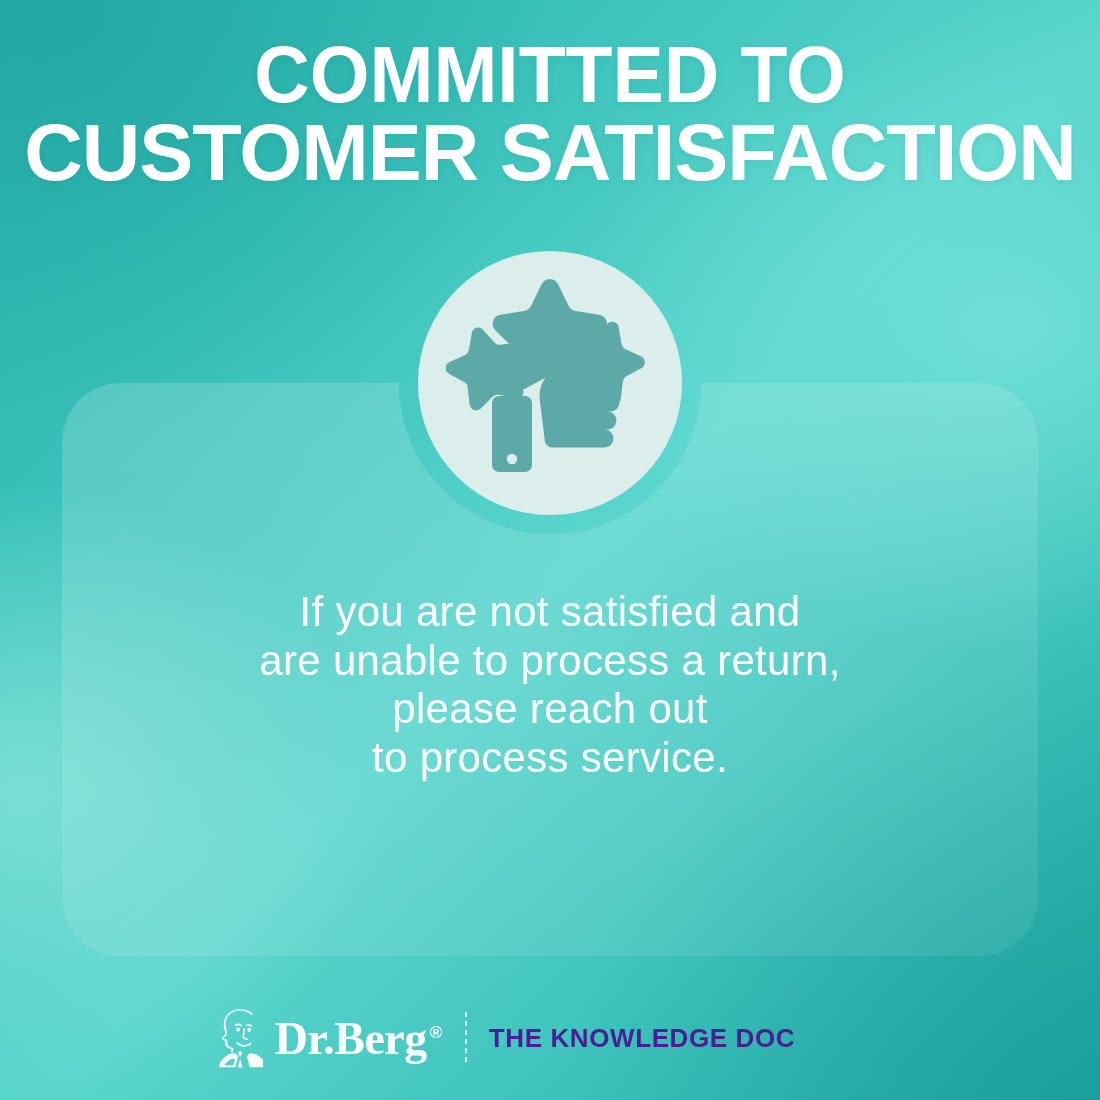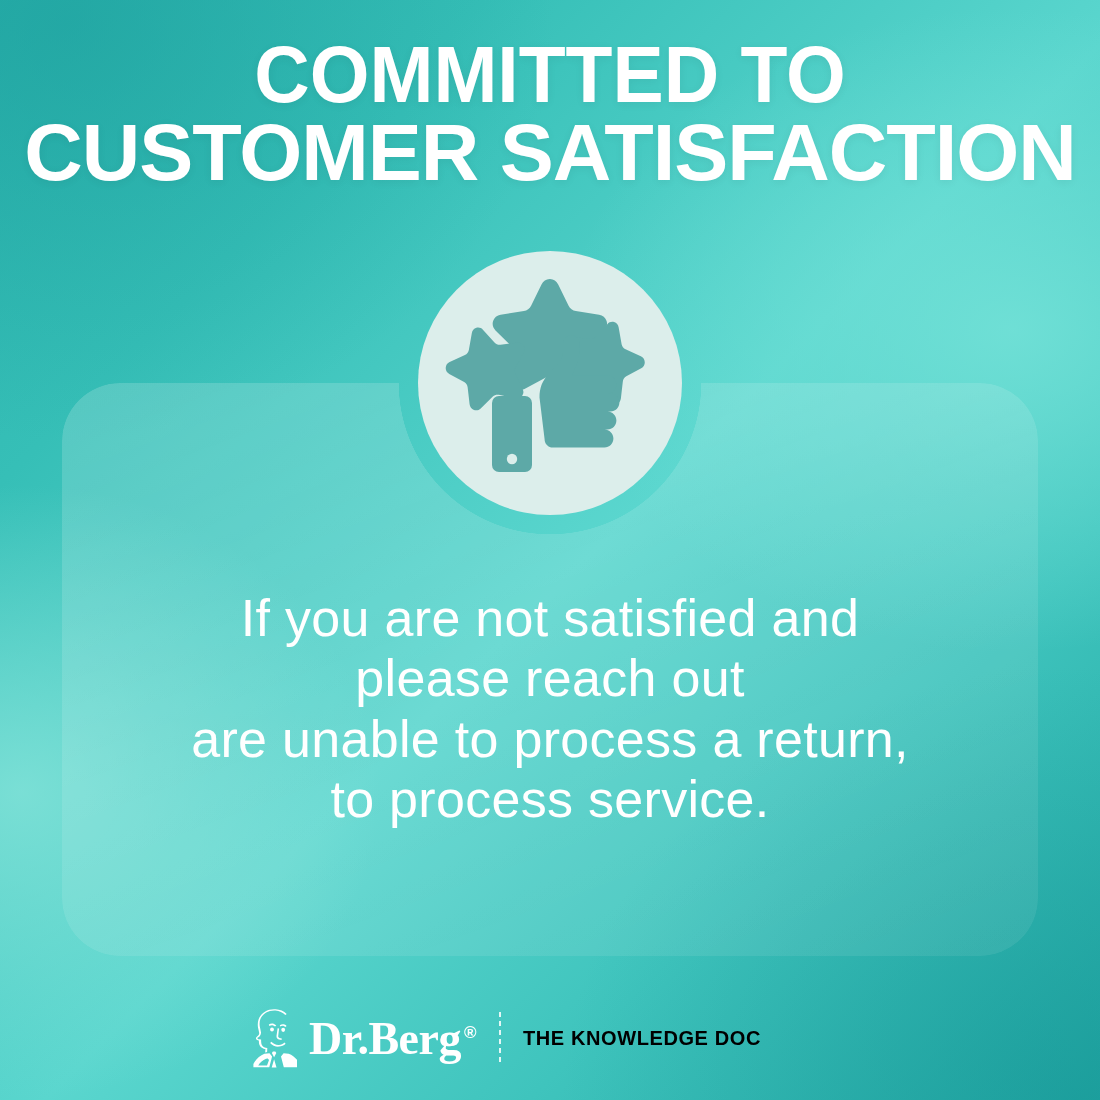--- a/index.html
+++ b/index.html
@@ -107,7 +107,7 @@
     color: #ffffff;
     font-family: "Liberation Sans Narrow", "Liberation Sans", sans-serif;
     font-weight: 300;
-    font-size: 52px;
+    font-size: 42px;
     line-height: 1.16;
     letter-spacing: 0.3px;
   }

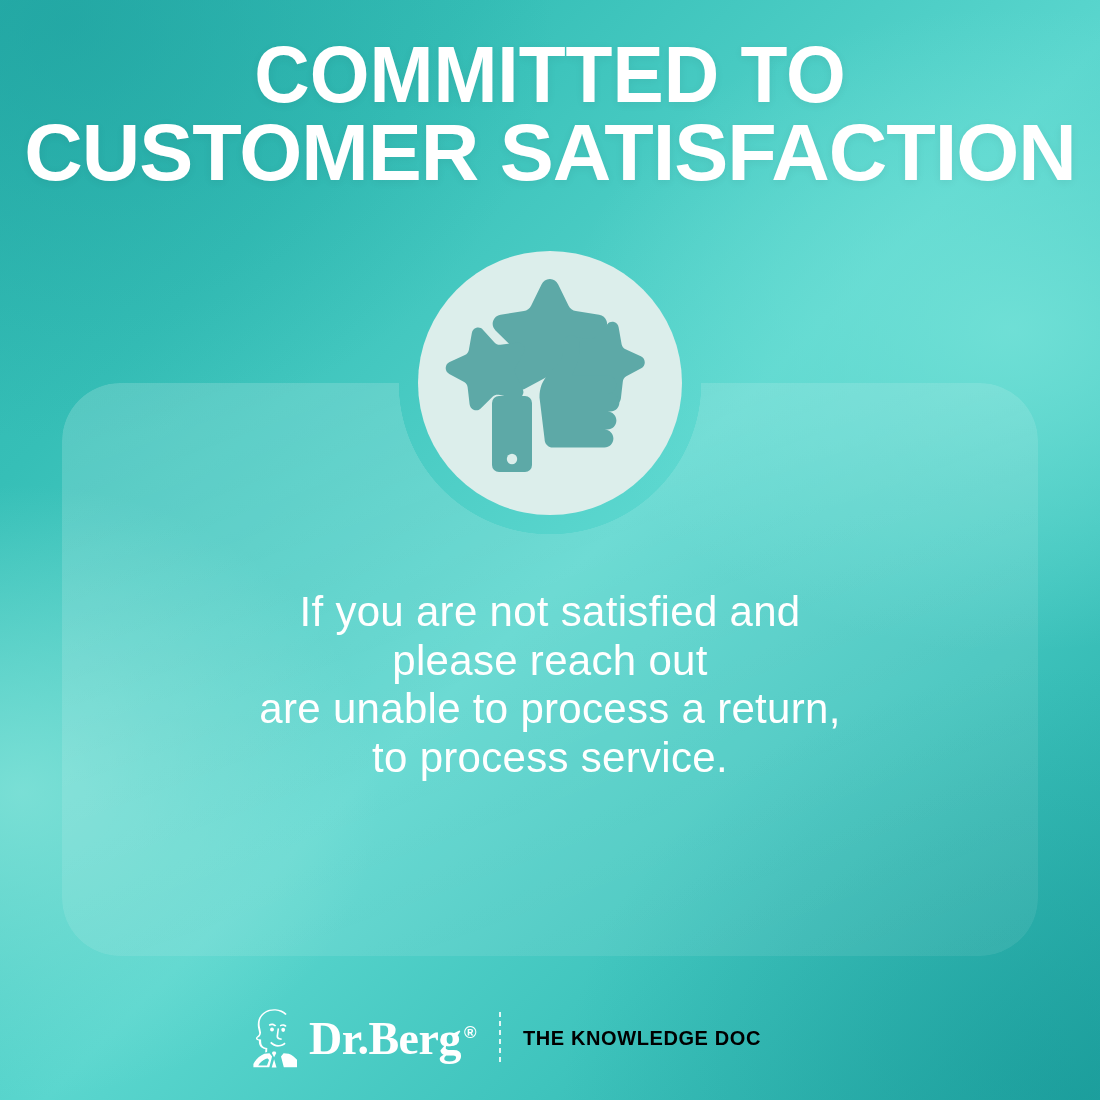--- a/index.html
+++ b/index.html
@@ -252,8 +252,8 @@
 
   <div class="body-copy">
     <span>If you are not satisfied and</span>
+    <span>are unable to process a return,</span>
     <span>please reach out</span>
-    <span>are unable to process a return,</span>
     <span>to process service.</span>
   </div>
 

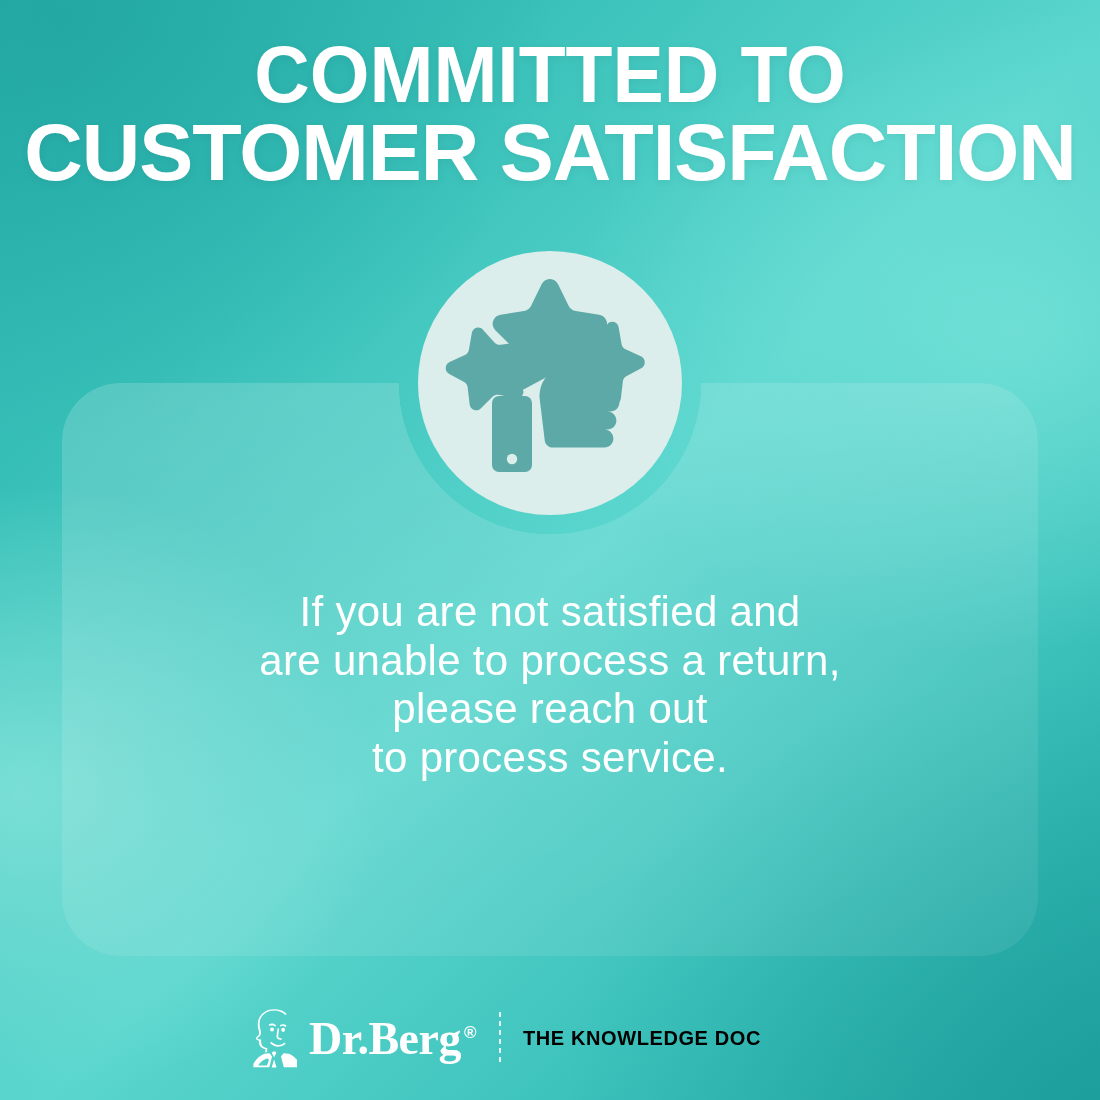--- a/index.html
+++ b/index.html
@@ -154,10 +154,10 @@
     background-repeat: repeat-y;
   }
   .tagline {
-    color: #000000;
+    color: #4c1d95;
     font-family: "Liberation Sans Narrow", "Liberation Sans", sans-serif;
     font-weight: 700;
-    font-size: 20px;
+    font-size: 26px;
     letter-spacing: 0.6px;
     text-align: right;
   }

